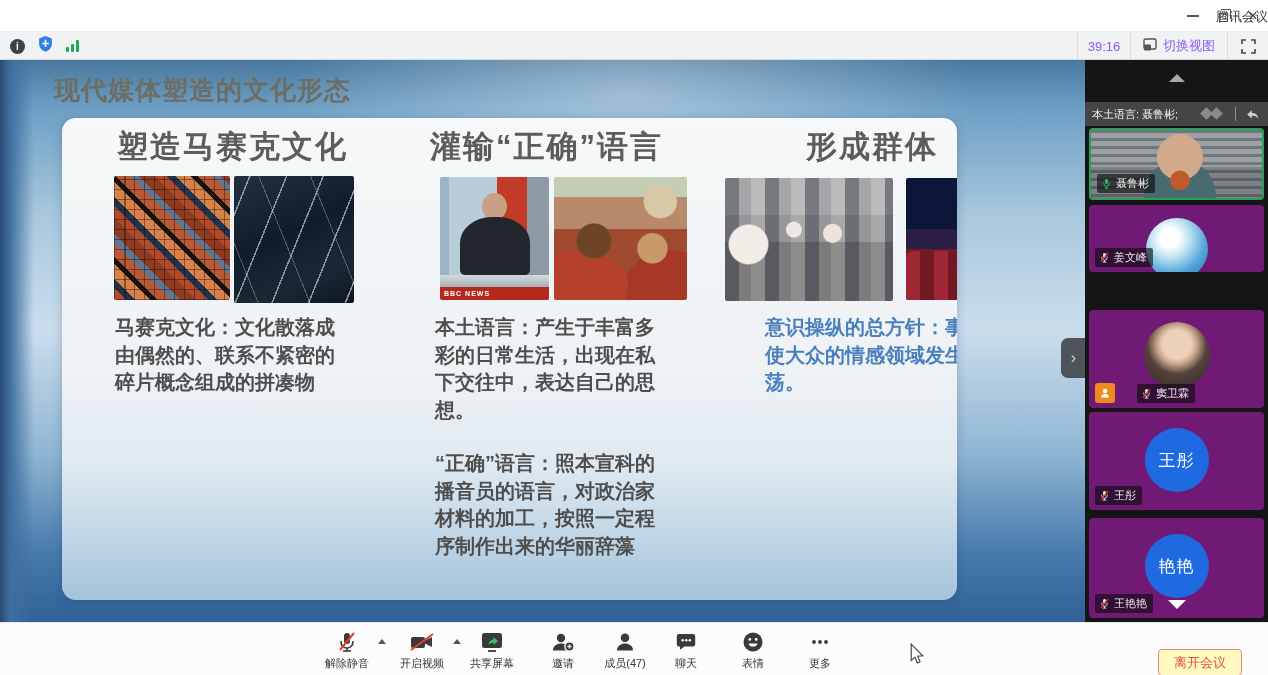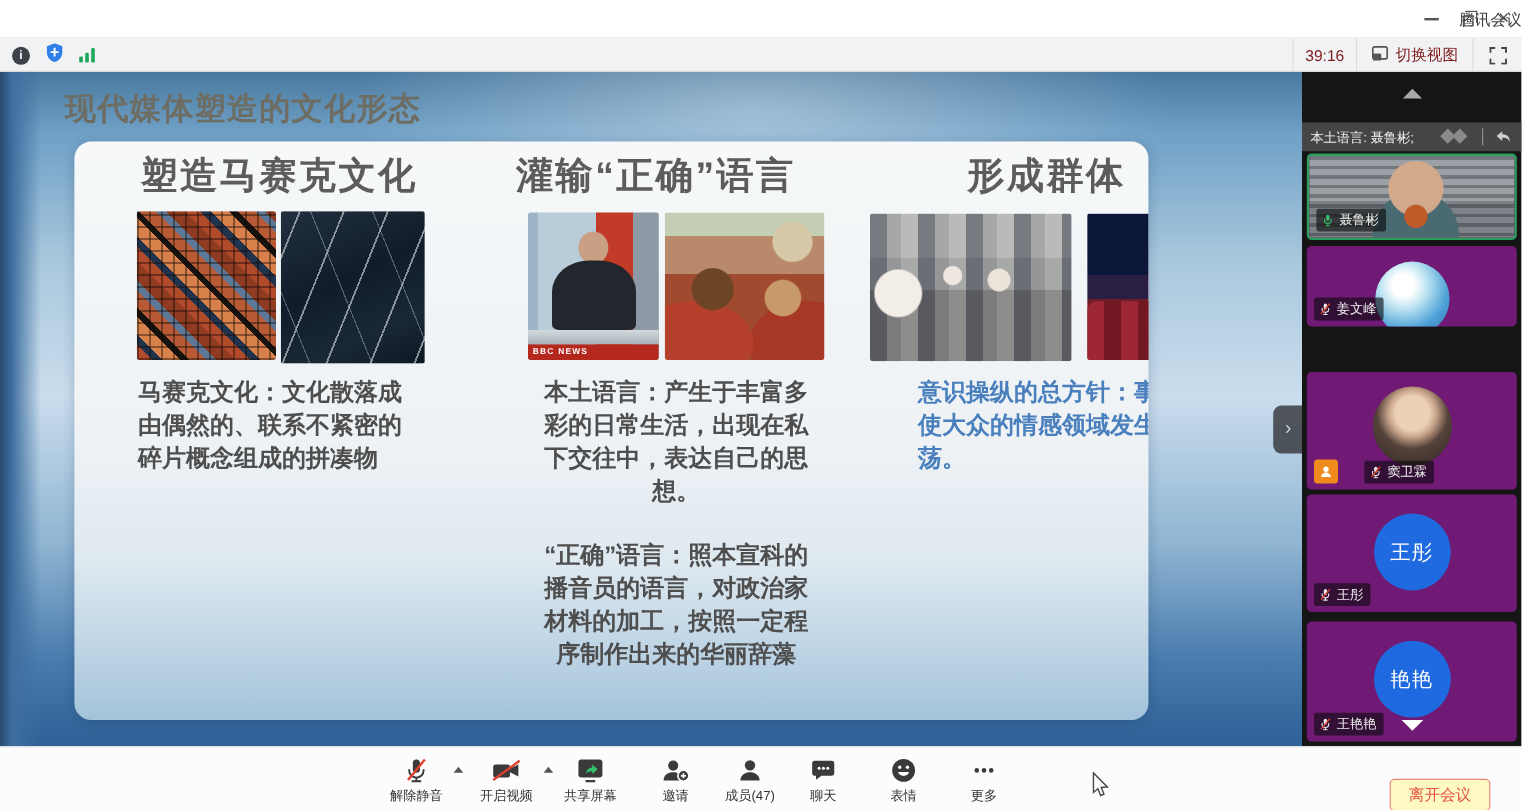--- a/index.html
+++ b/index.html
@@ -31,7 +31,7 @@
   .sig-bars i { display:block; width:3px; background:#1fa85c; border-radius:1px; }
   .sig-bars i:nth-child(1){height:5px;} .sig-bars i:nth-child(2){height:8px;} .sig-bars i:nth-child(3){height:12px;}
   #status-right { position:absolute; right:0; top:0; height:28px; display:flex; align-items:stretch; }
-  .sb-cell { display:flex; align-items:center; justify-content:center; font-size:13px; color:#7f1d1d; }
+  .sb-cell { display:flex; align-items:center; justify-content:center; font-size:13px; color:#8b5cf6; }
   .cell-timer { width:54px; border-left:1px solid #dcdcdc; border-right:1px solid #dcdcdc; }
   .cell-switch { padding:0 12px; gap:6px; border-right:1px solid #dcdcdc; }
   .cell-fs { width:40px; }

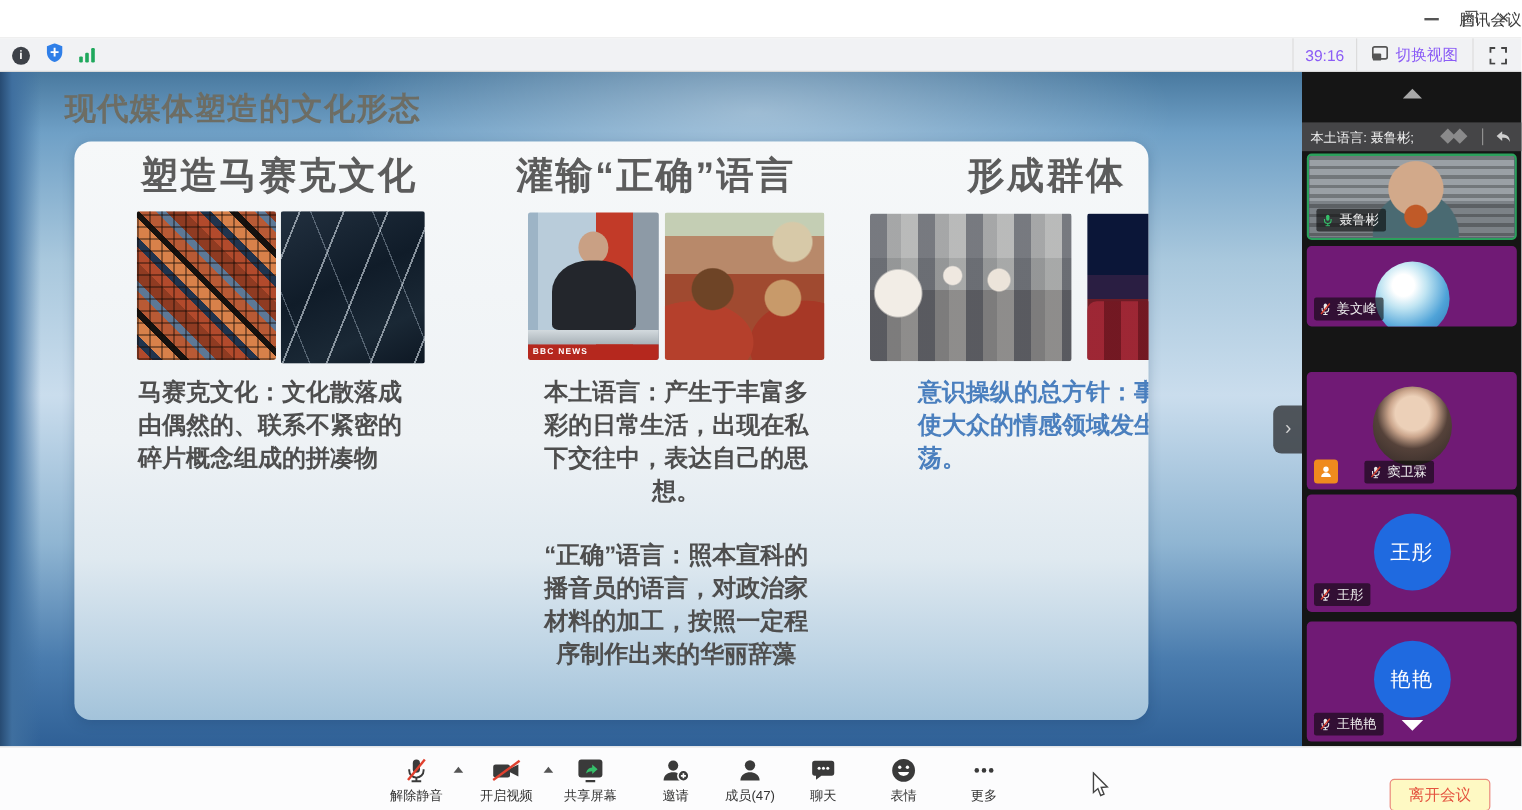--- a/index.html
+++ b/index.html
@@ -55,7 +55,7 @@
   .row-c3 { left:663px; top:60px; gap:13px; }
   .img { border-radius:2px; position:relative; overflow:hidden; }
   .col-text { position:absolute; top:196px; width:233px; }
-  .t-c1 { left:53px; } .t-c2 { left:385px;text-align:center; } .t-c3 { left:703px; }
+  .t-c1 { left:53px; } .t-c2 { left:373px; } .t-c3 { left:703px; }
   .para { font-size:20px; line-height:27.5px; font-weight:600; color:#4e4e4e; }
   .para + .para { margin-top:26px; }
   .para-blue { color:#4a7fbe; }

